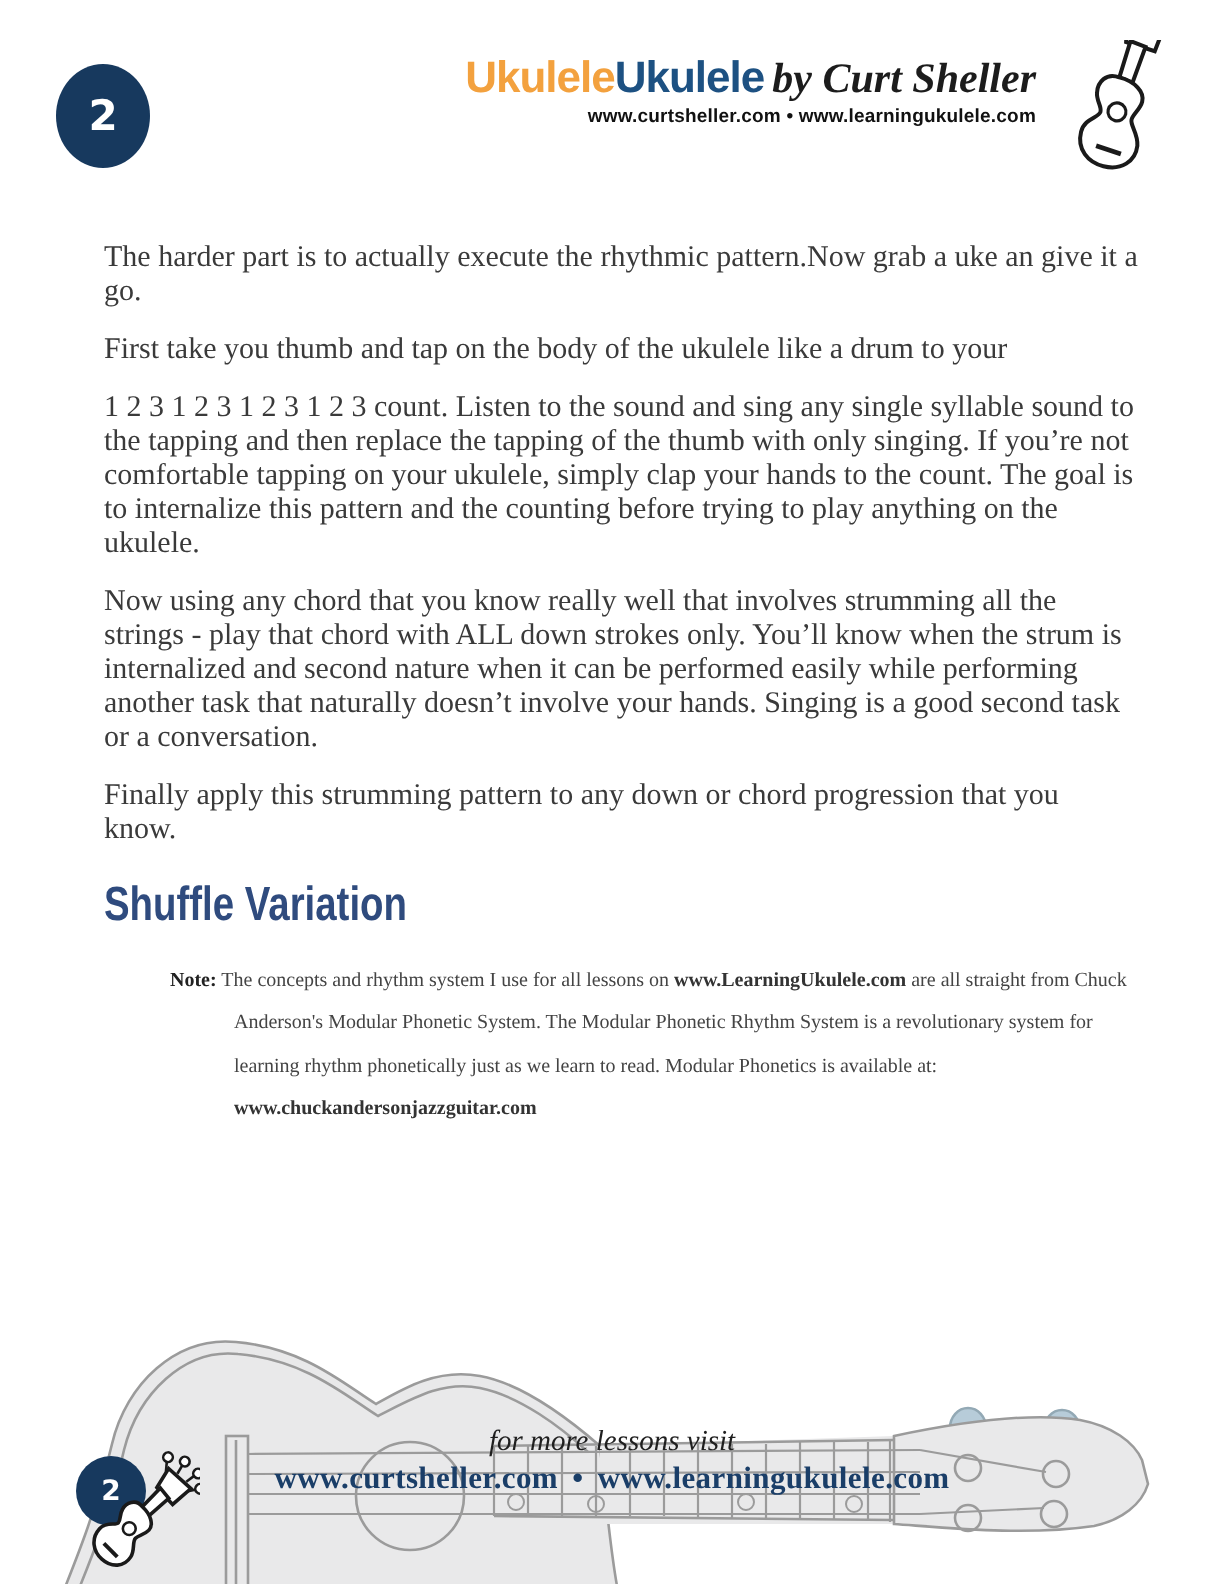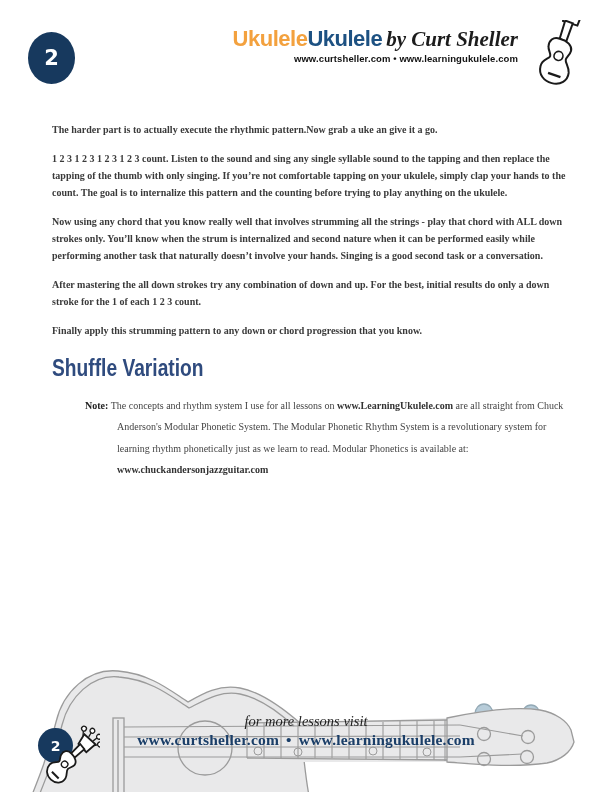--- a/index.html
+++ b/index.html
@@ -37,7 +37,7 @@
     position:absolute;left:52px;top:121px;width:517px;color:#3a3a3a;
   }
   .main p{
-    margin:0 0 12px 0;font-size:10px;line-height:17px;font-weight:bold;
+    margin:0 0 12px 0;font-size:15px;line-height:17px;
   }
   h2.section-heading{
     margin:17px 0 11px 0;color:#2F4B7E;

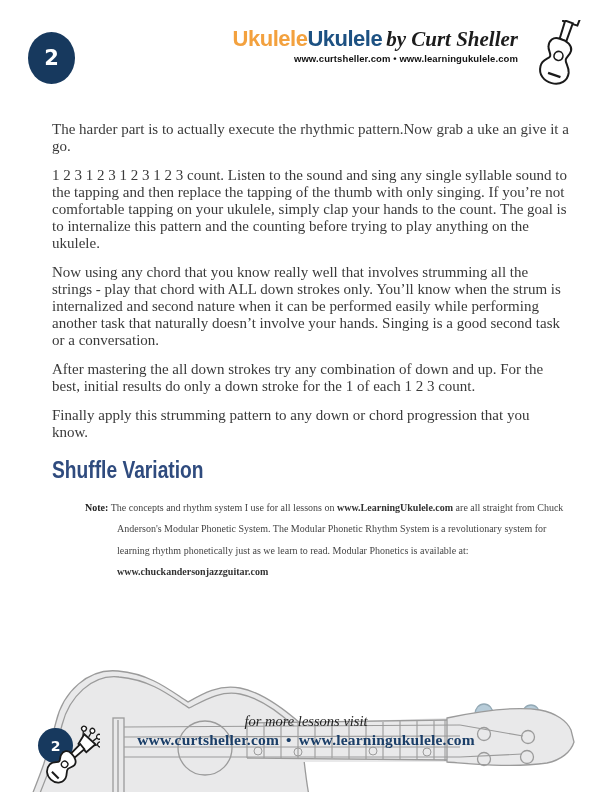--- a/index.html
+++ b/index.html
@@ -112,6 +112,7 @@
 
 <div class="main">
   <p>The harder part is to actually execute the rhythmic pattern.Now grab a uke an give it a go.</p>
+  <p>First take you thumb and tap on the body of the ukulele like a drum to your</p>
   <p>1 2 3 1 2 3 1 2 3 1 2 3 count. Listen to the sound and sing any single syllable sound to the tapping and then replace the tapping of the thumb with only singing. If you’re not comfortable tapping on your ukulele, simply clap your hands to the count. The goal is to internalize this pattern and the counting before trying to play anything on the ukulele.</p>
   <p>Now using any chord that you know really well that involves strumming all the strings - play that chord with ALL down strokes only. You’ll know when the strum is internalized and second nature when it can be performed easily while performing another task that naturally doesn’t involve your hands. Singing is a good second task or a conversation.</p>
   <p>After mastering the all down strokes try any combination of down and up. For the best, initial results do only a down stroke for the 1 of each 1 2 3 count.</p>

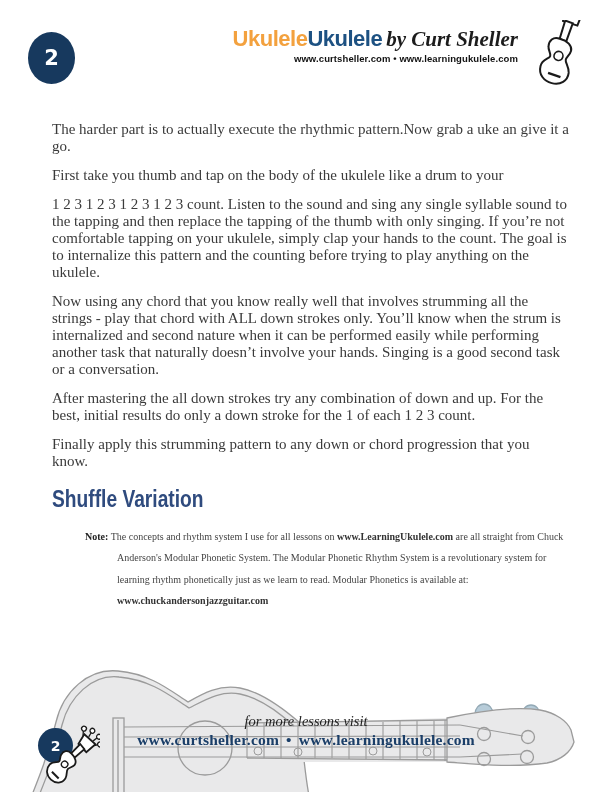--- a/index.html
+++ b/index.html
@@ -115,7 +115,6 @@
   <p>First take you thumb and tap on the body of the ukulele like a drum to your</p>
   <p>1 2 3 1 2 3 1 2 3 1 2 3 count. Listen to the sound and sing any single syllable sound to the tapping and then replace the tapping of the thumb with only singing. If you’re not comfortable tapping on your ukulele, simply clap your hands to the count. The goal is to internalize this pattern and the counting before trying to play anything on the ukulele.</p>
   <p>Now using any chord that you know really well that involves strumming all the strings - play that chord with ALL down strokes only. You’ll know when the strum is internalized and second nature when it can be performed easily while performing another task that naturally doesn’t involve your hands. Singing is a good second task or a conversation.</p>
-  <p>After mastering the all down strokes try any combination of down and up. For the best, initial results do only a down stroke for the 1 of each 1 2 3 count.</p>
   <p>Finally apply this strumming pattern to any down or chord progression that you know.</p>
 
   <h2 class="section-heading">Shuffle Variation</h2>

